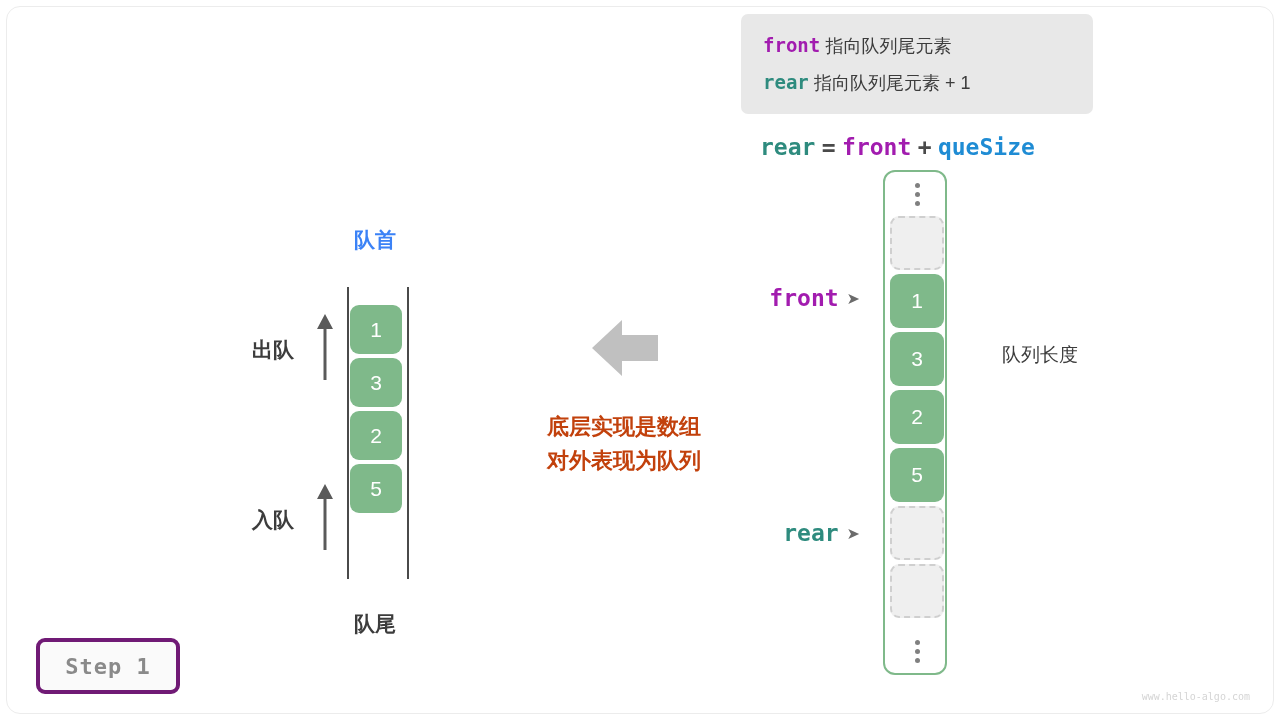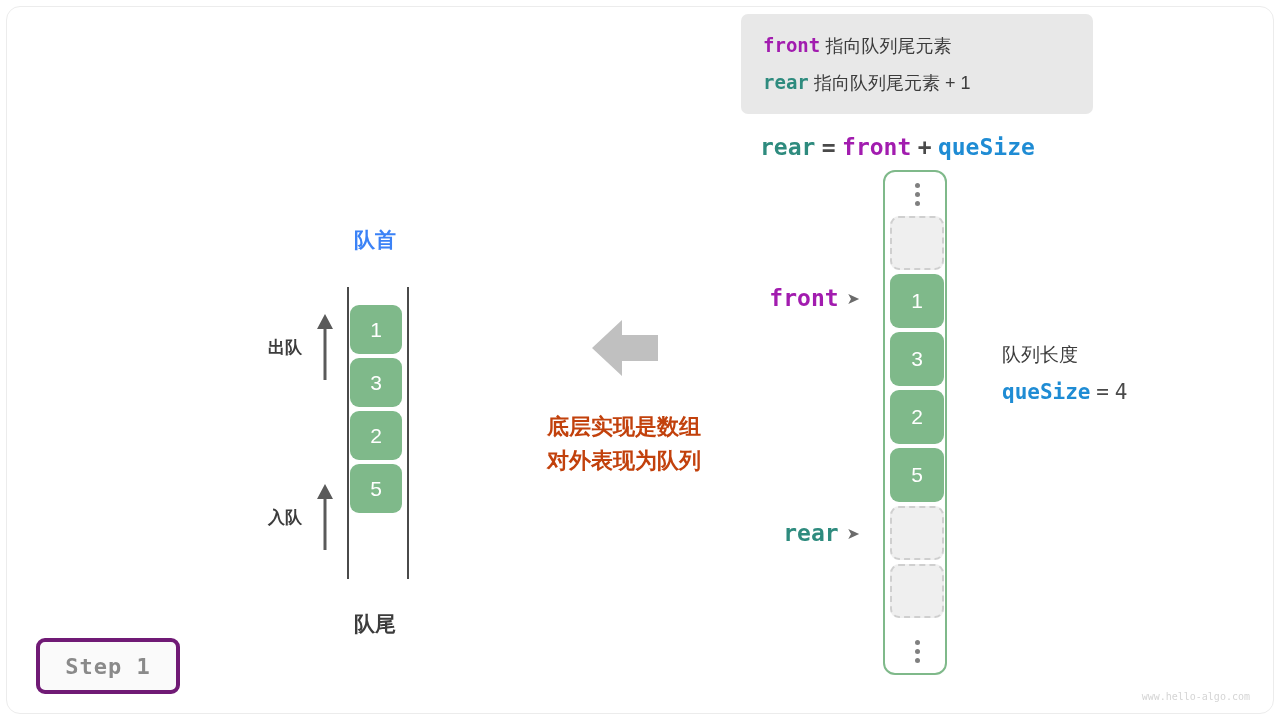--- a/index.html
+++ b/index.html
@@ -221,11 +221,10 @@
 
   .op-label {
     position: absolute;
-    font-size: 17px;
-    font-weight: bold;
-    color: #3c3c3c;
-    white-space: nowrap;
-    margin-left: 16px;
+    font-size: 21px;
+    font-weight: bold;
+    color: #3c3c3c;
+    white-space: nowrap;
   }
   #label-dequeue { left: 252px; top: 336px; }
   #label-enqueue { left: 252px; top: 506px; }

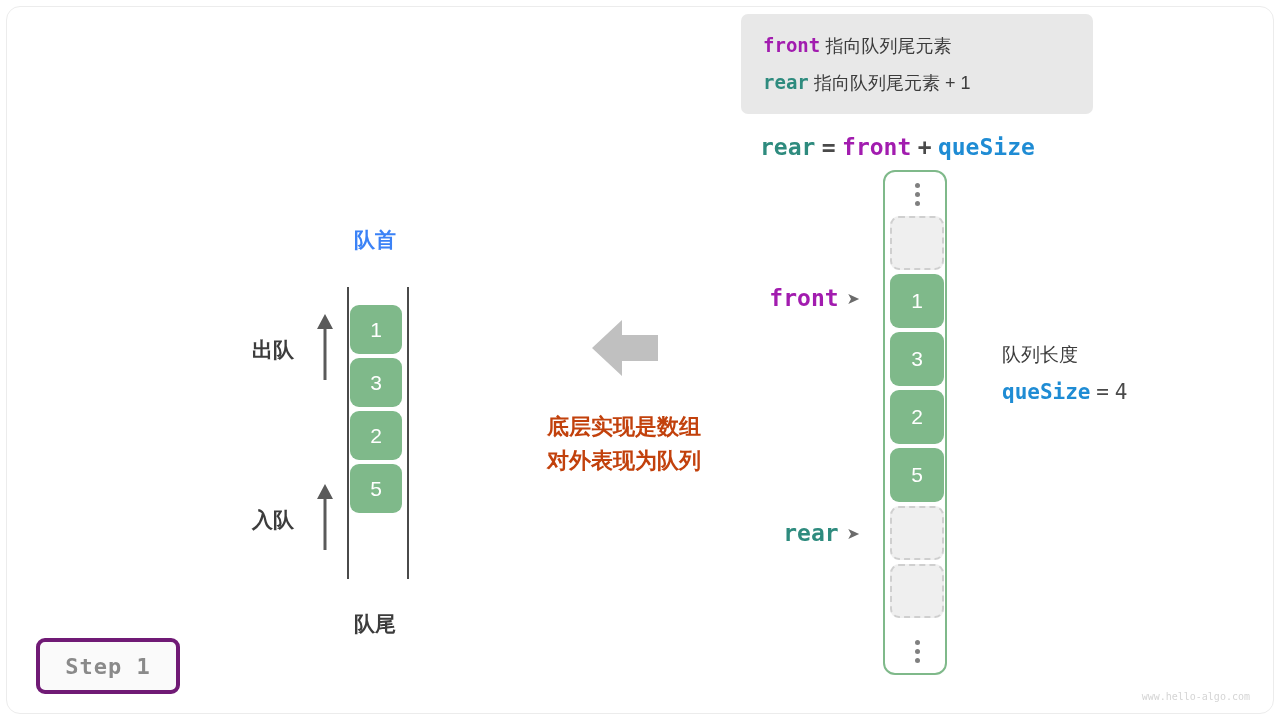--- a/index.html
+++ b/index.html
@@ -340,11 +340,6 @@
 
   <div id="quesize-note">
     <div class="label-cn">队列长度</div>
-    <div class="eq">
-      <span class="mono-b c-que">queSize</span>
-      <span class="op">=</span>
-      <span class="op">4</span>
-    </div>
   </div>
 
   <div id="queue-head-label">队首</div>

